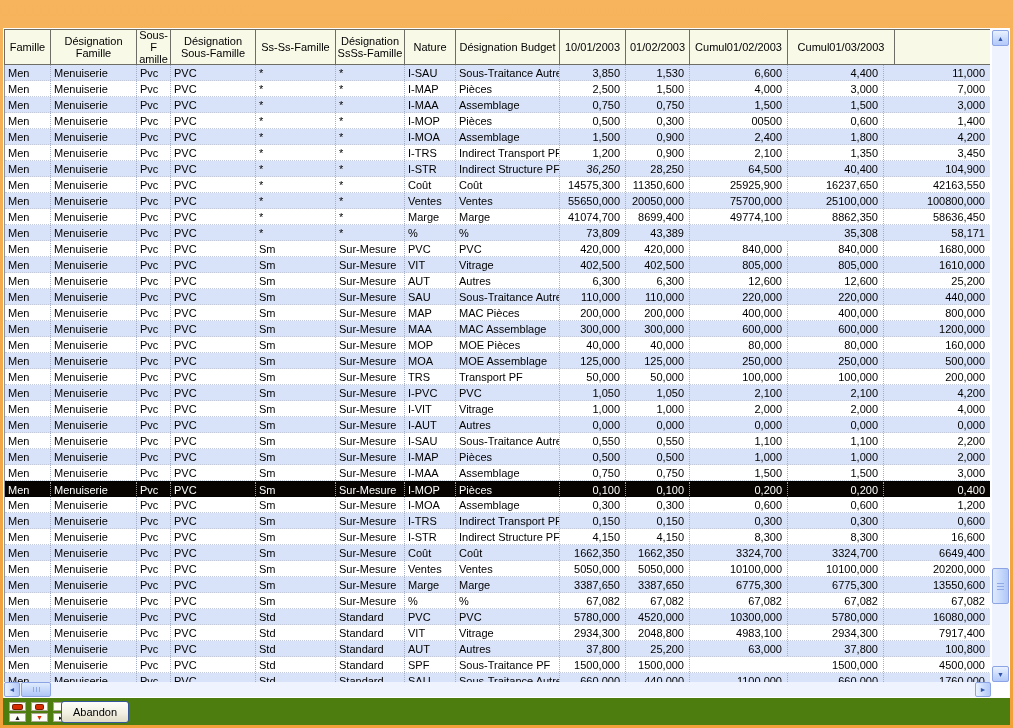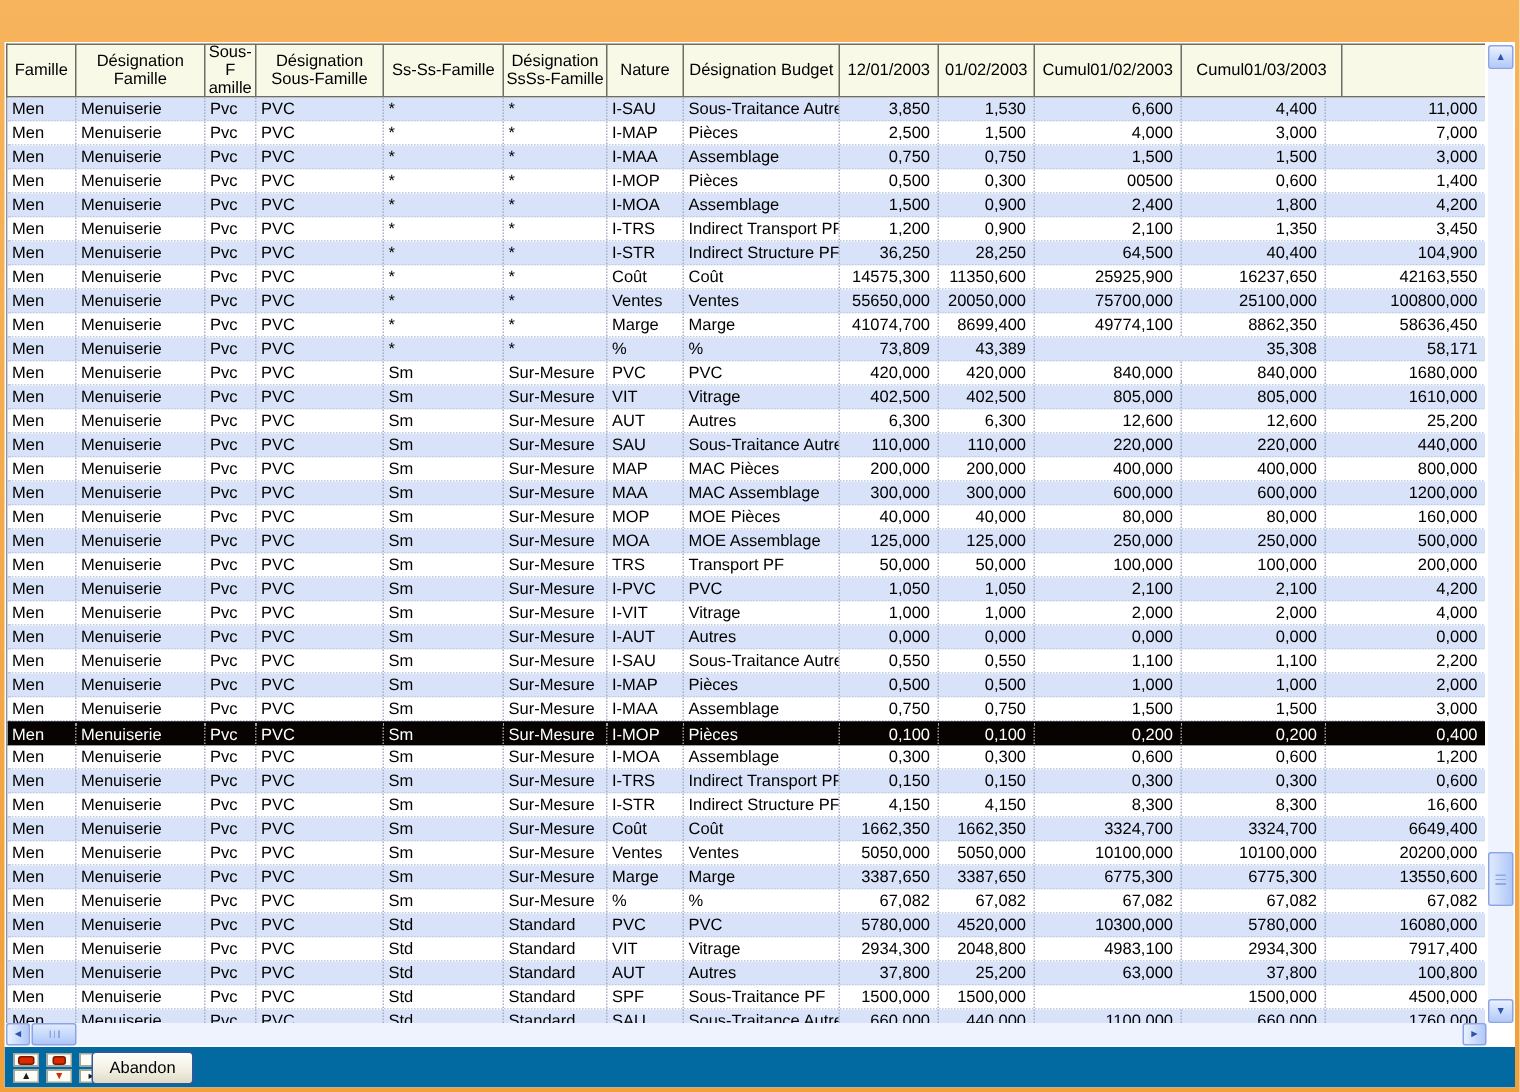--- a/index.html
+++ b/index.html
@@ -89,7 +89,7 @@
 SsSs-Famille</div>
         <div class="th" style="width: 51px;">Nature</div>
         <div class="th" style="width: 104px;">Désignation Budget</div>
-        <div class="th" style="width: 66px;">12/01/2003</div>
+        <div class="th" style="width: 66px;">10/01/2003</div>
         <div class="th" style="width: 64px;">01/02/2003</div>
         <div class="th" style="width: 98px;">Cumul01/02/2003</div>
         <div class="th" style="width: 107px;">Cumul01/03/2003</div>

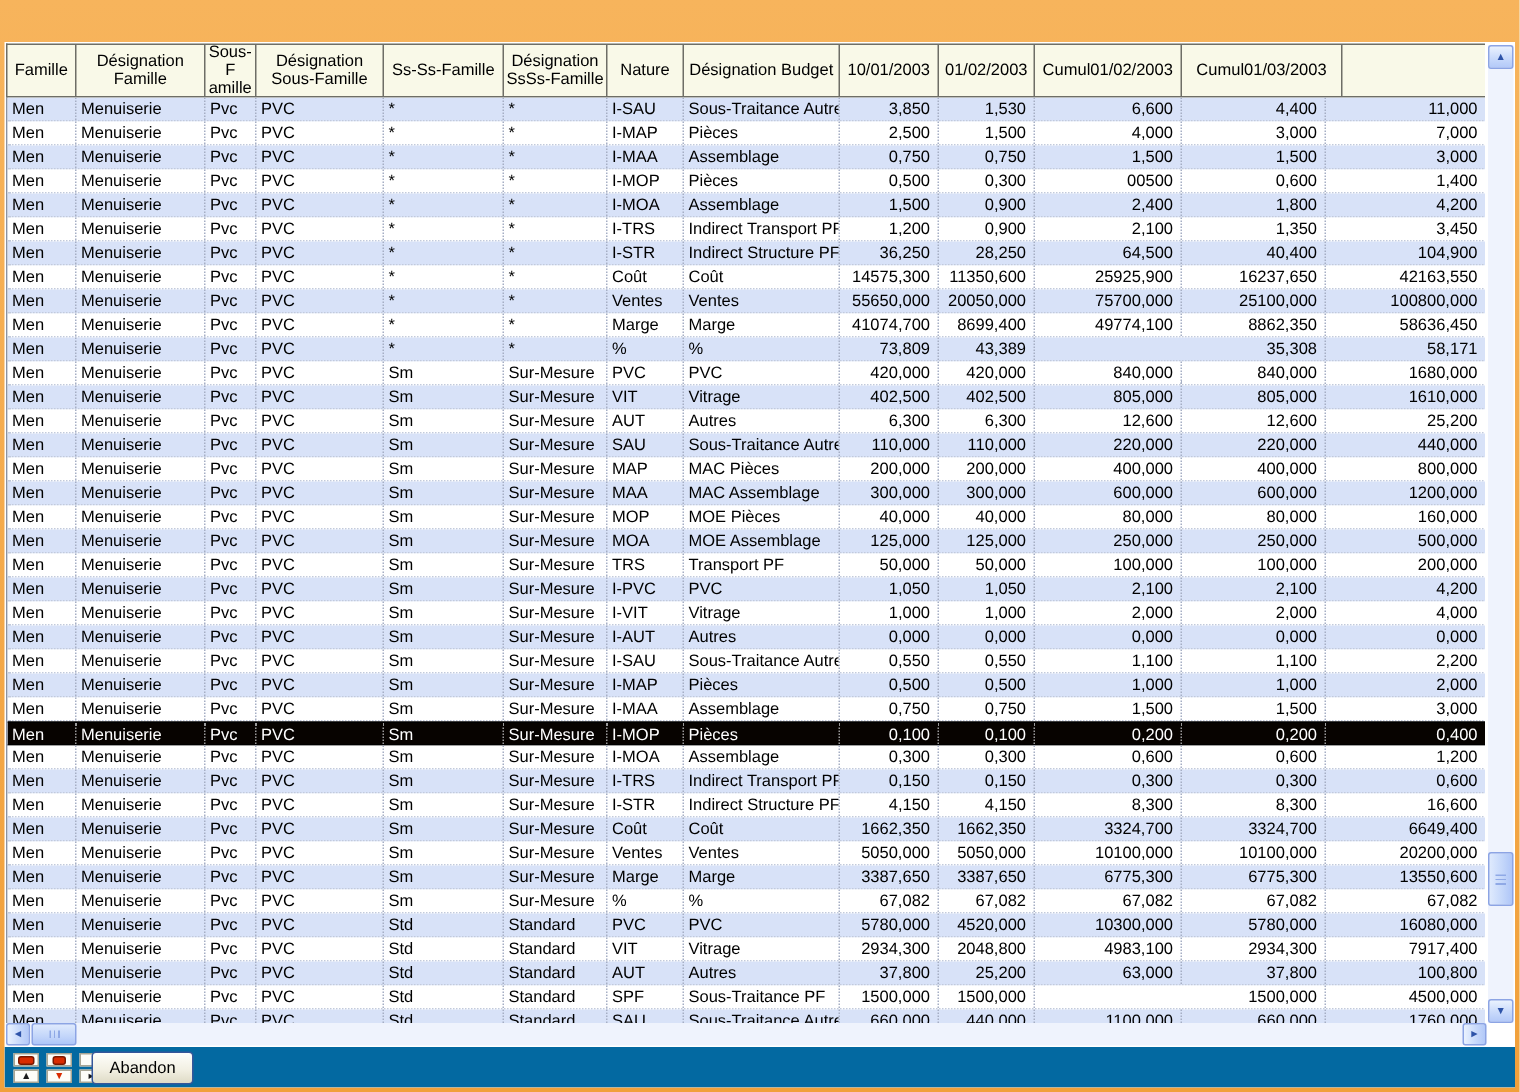--- a/index.html
+++ b/index.html
@@ -194,7 +194,7 @@
           <div class="td" style="width: 69px;">*</div>
           <div class="td" style="width: 51px;">I-STR</div>
           <div class="td" style="width: 104px;">Indirect Structure PF</div>
-          <div class="td num" style="width: 66px;">36,250</div>
+          <div class="td num" style="width: 66px; font-style: italic;">36,250</div>
           <div class="td num" style="width: 64px;">28,250</div>
           <div class="td num" style="width: 98px;">64,500</div>
           <div class="td num" style="width: 96px;">40,400</div>

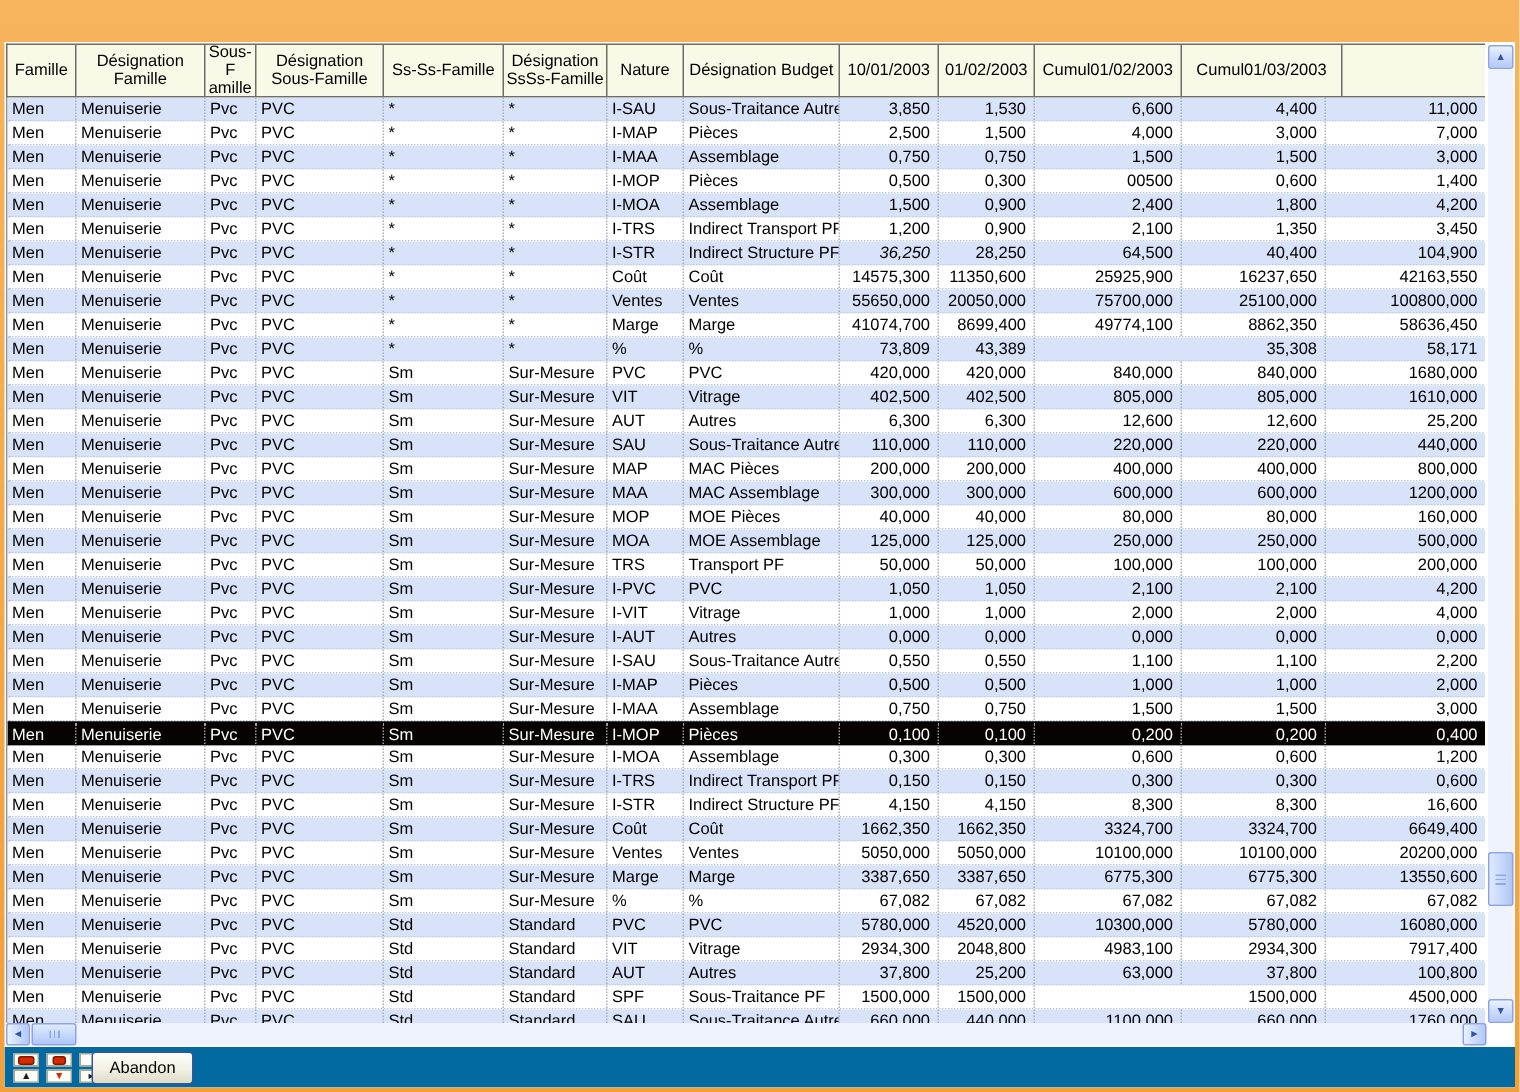--- a/index.html
+++ b/index.html
@@ -53,7 +53,7 @@
   .hsb .sb-thumb::after{content:"";position:absolute;top:4px;bottom:4px;left:11px;width:8px;
     background:repeating-linear-gradient(90deg,#8FA9E6 0 1px,transparent 1px 3px);}
   
-  .footer{position:absolute;top:670px;left:0;width:1007px;height:27px;background:#0369a1;}
+  .footer{position:absolute;top:670px;left:0;width:1007px;height:27px;background:#4d7c0f;}
   .nav-grid{position:absolute;left:6px;top:4px;display:grid;grid-template-columns:repeat(3,17px);grid-auto-rows:9px;gap:2px 5px;}
   .nav-btn{box-sizing:border-box;border:1px solid #A9A694;background:#FDFDF8;padding:0;margin:0;
     display:flex;align-items:center;justify-content:center;overflow:hidden;cursor:default;}

